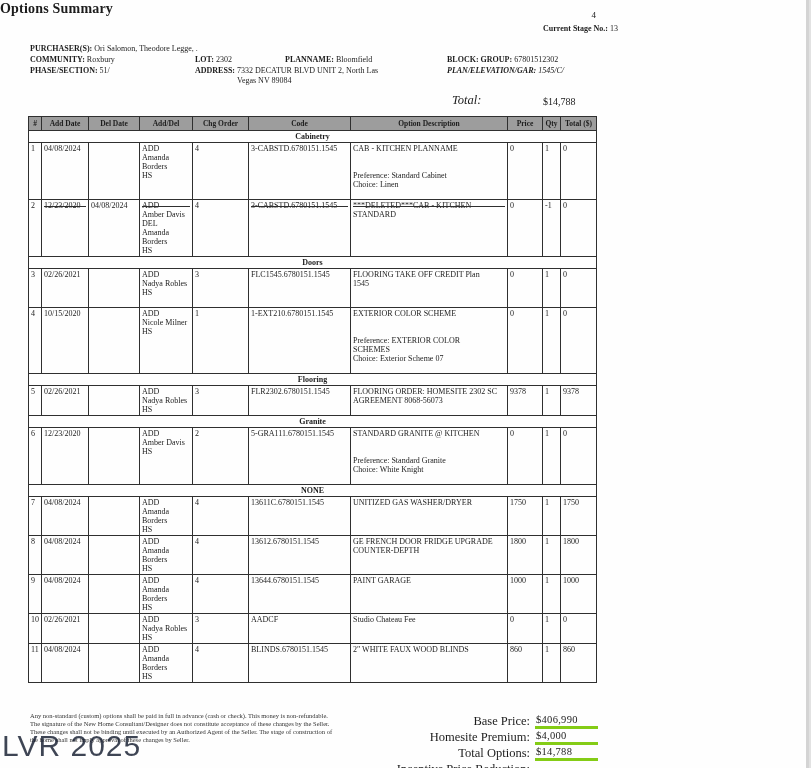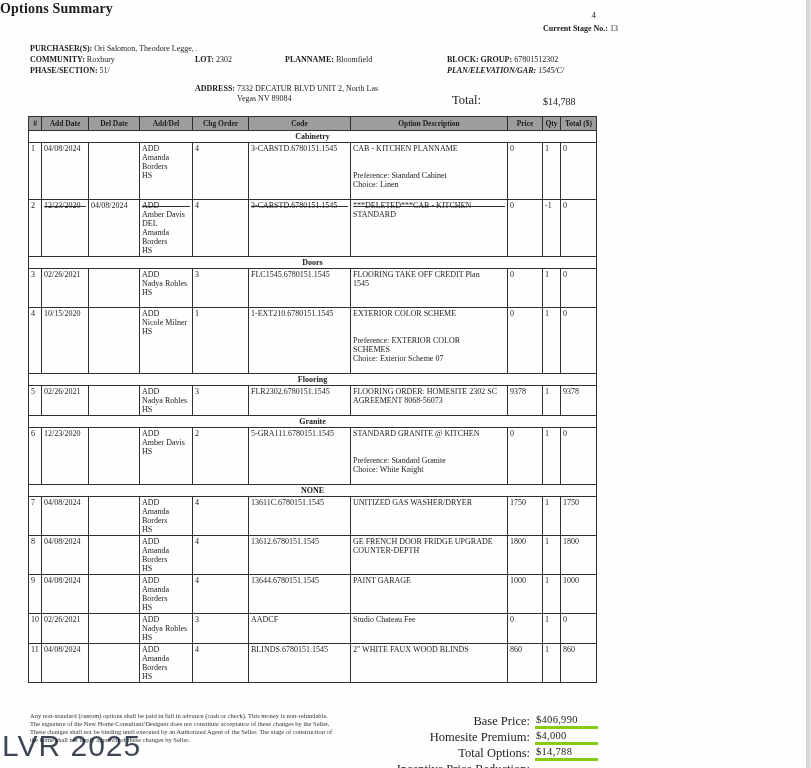--- a/index.html
+++ b/index.html
@@ -17,7 +17,7 @@
   .info{position:absolute;top:44px;left:0;width:811px;font-size:8px;line-height:10px;}
   .info b{font-weight:bold;}
   .ipos{position:absolute;white-space:nowrap;}
-  .addr{white-space:normal;width:215px;margin-top:18px;}
+  .addr{white-space:normal;width:215px;}
   .addr .val{display:inline-block;vertical-align:top;width:162px;}
 
   .total-line-label{position:absolute;top:93px;left:452px;font-size:12.5px;}

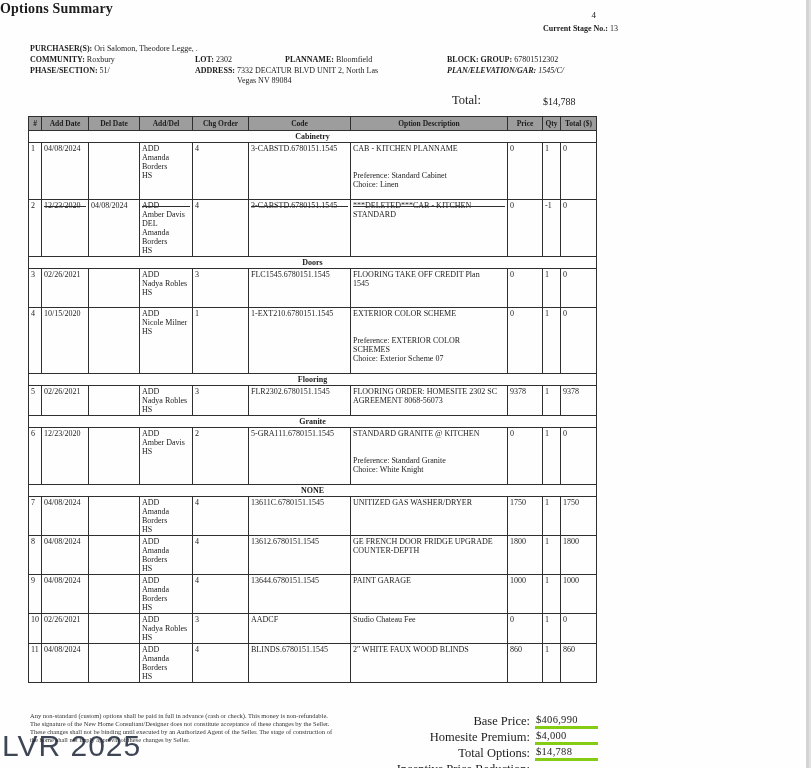--- a/index.html
+++ b/index.html
@@ -20,7 +20,7 @@
   .addr{white-space:normal;width:215px;}
   .addr .val{display:inline-block;vertical-align:top;width:162px;}
 
-  .total-line-label{position:absolute;top:93px;left:452px;font-size:12.5px;}
+  .total-line-label{position:absolute;top:93px;left:452px;font-size:12.5px;font-style:italic;}
   .total-line-value{position:absolute;top:96px;left:543px;font-size:10px;}
 
   table.opts{position:absolute;top:116px;left:28px;width:568px;border-collapse:collapse;table-layout:fixed;

